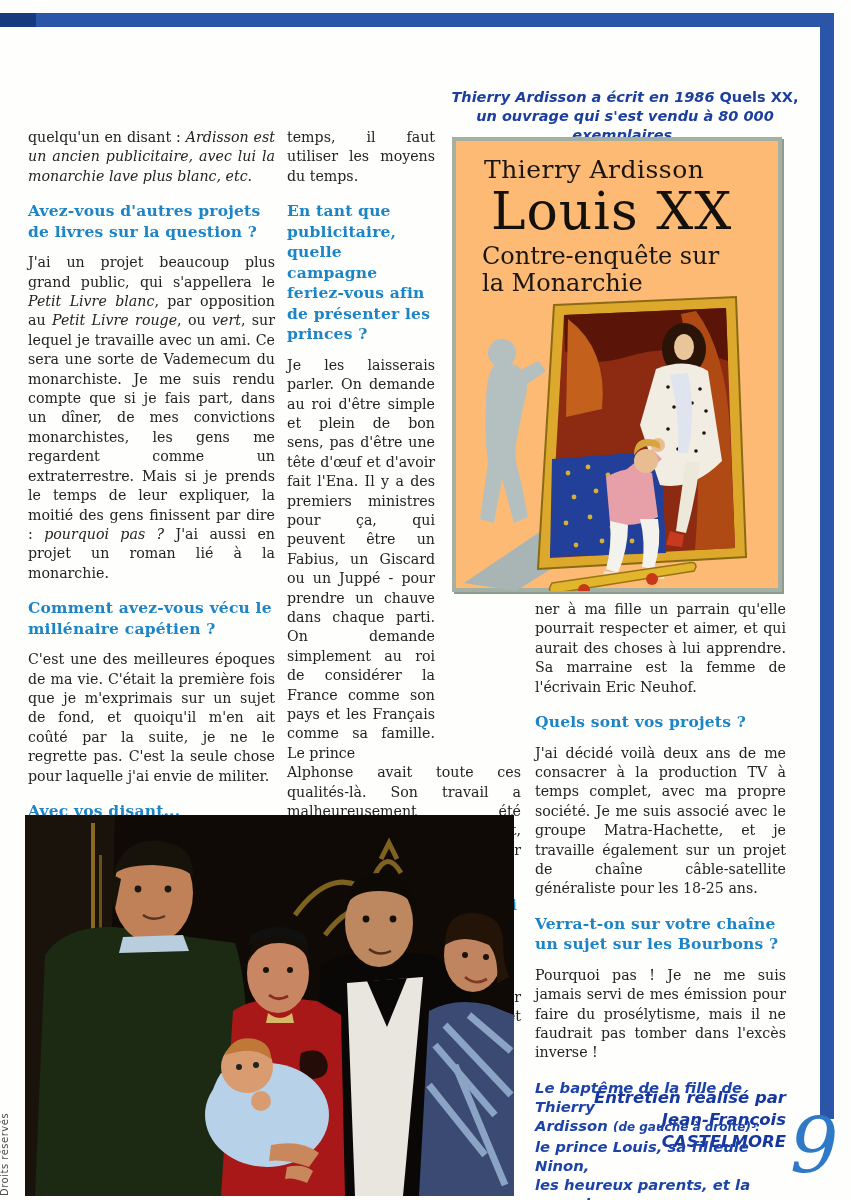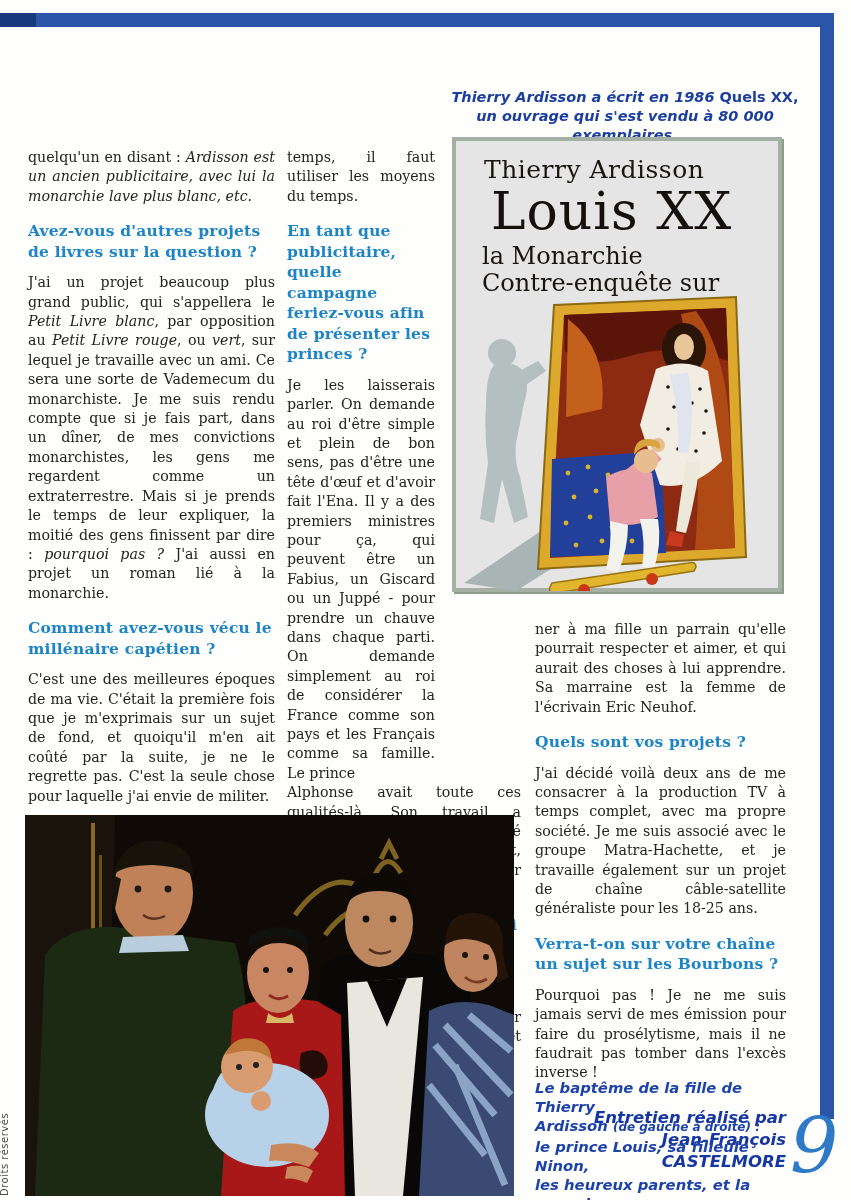--- a/index.html
+++ b/index.html
@@ -16,7 +16,7 @@
        font-size:14.5px;line-height:19px;color:#1c3f9e;}
   .top-caption .it{font-style:italic;}
   
-  .col{position:absolute;color:#232323;font-size:14.2px;line-height:19.4px;text-align:justify;margin-top:20px;}
+  .col{position:absolute;color:#232323;font-size:14.2px;line-height:19.4px;text-align:justify;}
   .col p{margin:0 0 0 0;}
   .col .it{font-style:italic;}
   .col h3{margin:15px 0 11px 0;font-size:15.5px;line-height:20.5px;color:#1d84c6;

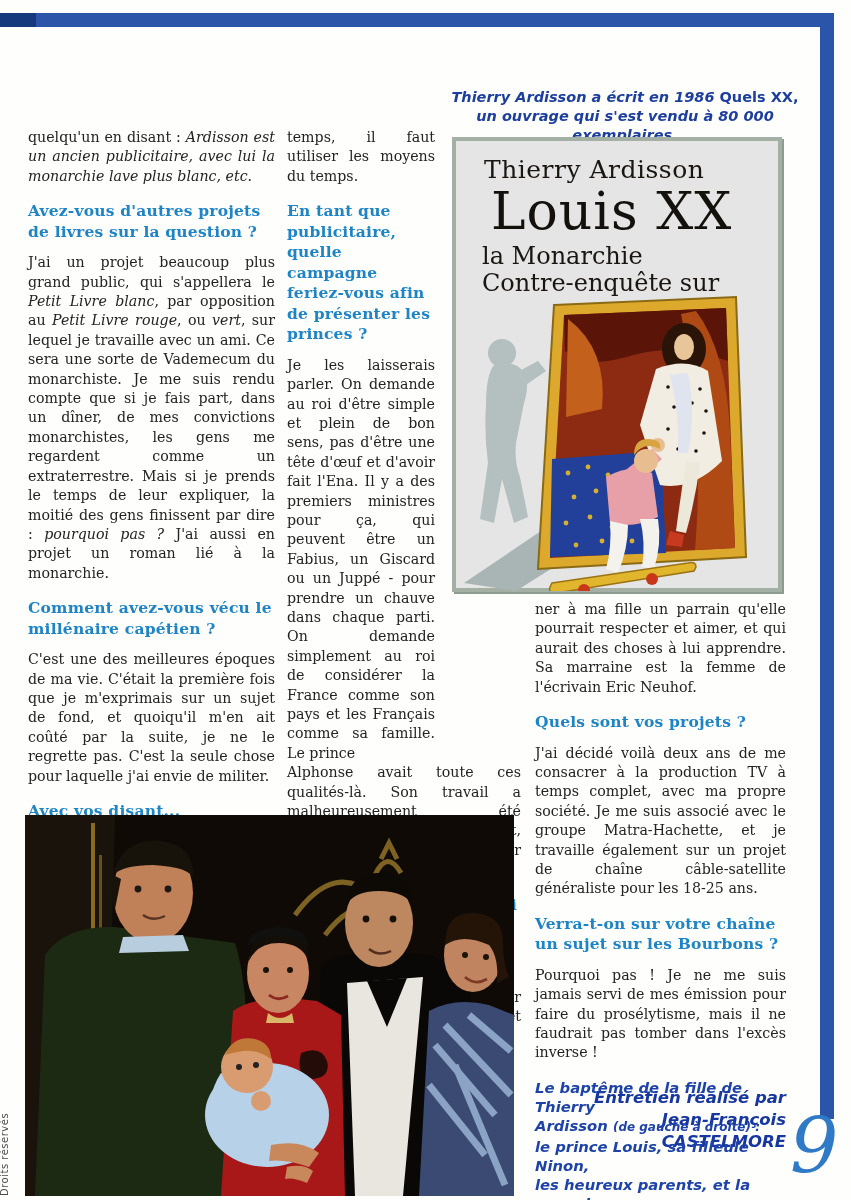--- a/index.html
+++ b/index.html
@@ -30,7 +30,7 @@
           font-weight:bold;font-style:italic;font-size:16.5px;line-height:22px;color:#1636a0;}
   
   .cover{position:absolute;left:452px;top:137px;width:330px;height:455px;box-sizing:border-box;
-         background:#e5e5e5;border:4px solid #a3b0a3;box-shadow:2px 2px 0 #8d9c8e;}
+         background:#fdba74;border:4px solid #a3b0a3;box-shadow:2px 2px 0 #8d9c8e;}
   .cover .author{position:absolute;left:28px;top:14px;font-size:25px;color:#191511;letter-spacing:.5px;}
   .cover .title{position:absolute;left:35px;top:40px;font-size:52px;color:#14100c;letter-spacing:1px;}
   .cover .subtitle{position:absolute;left:26px;top:102px;font-size:24px;line-height:27px;color:#191511;}

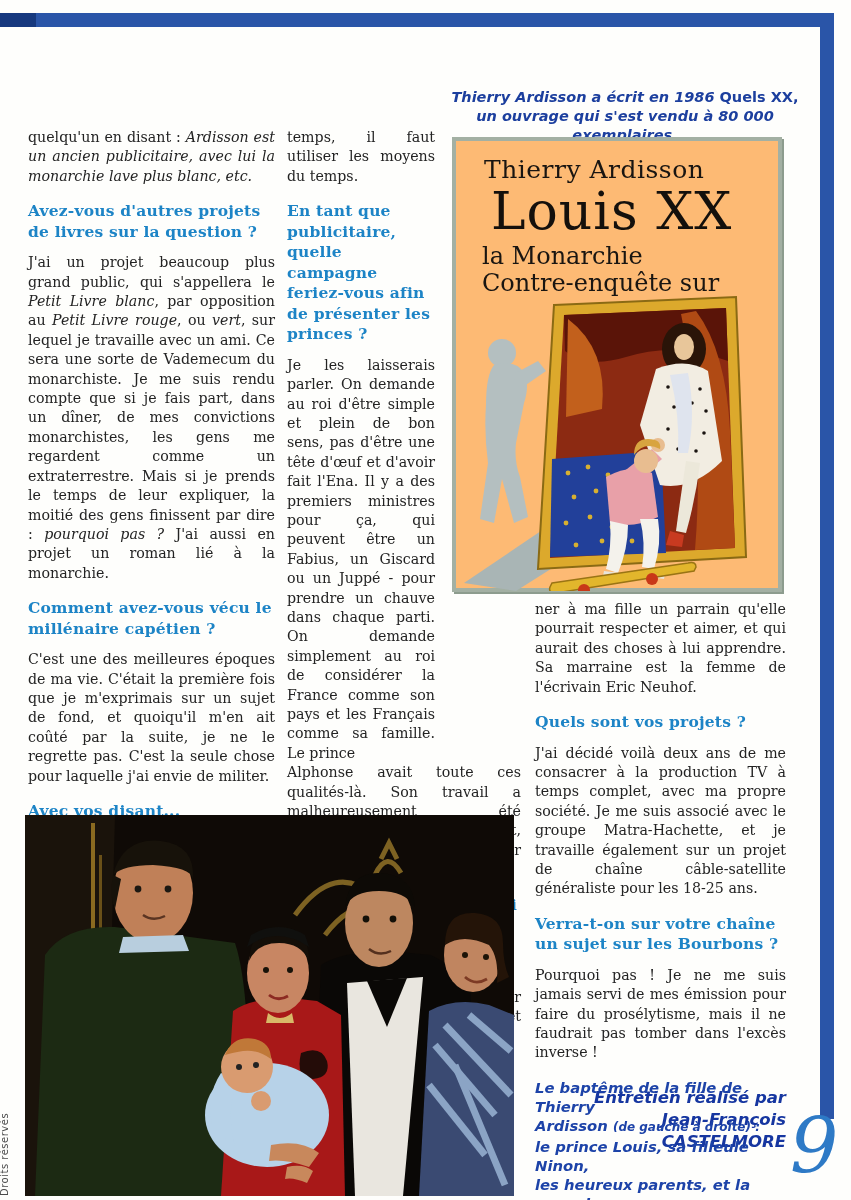--- a/index.html
+++ b/index.html
@@ -106,8 +106,8 @@
     <div class="author">Thierry Ardisson</div>
     <div class="title">Louis XX</div>
     <div class="subtitle">
+      <div>Contre-enquête sur</div>
       <div>la Monarchie</div>
-      <div>Contre-enquête sur</div>
     </div>
     <svg width="322" height="300" viewBox="0 0 322 300">
 

